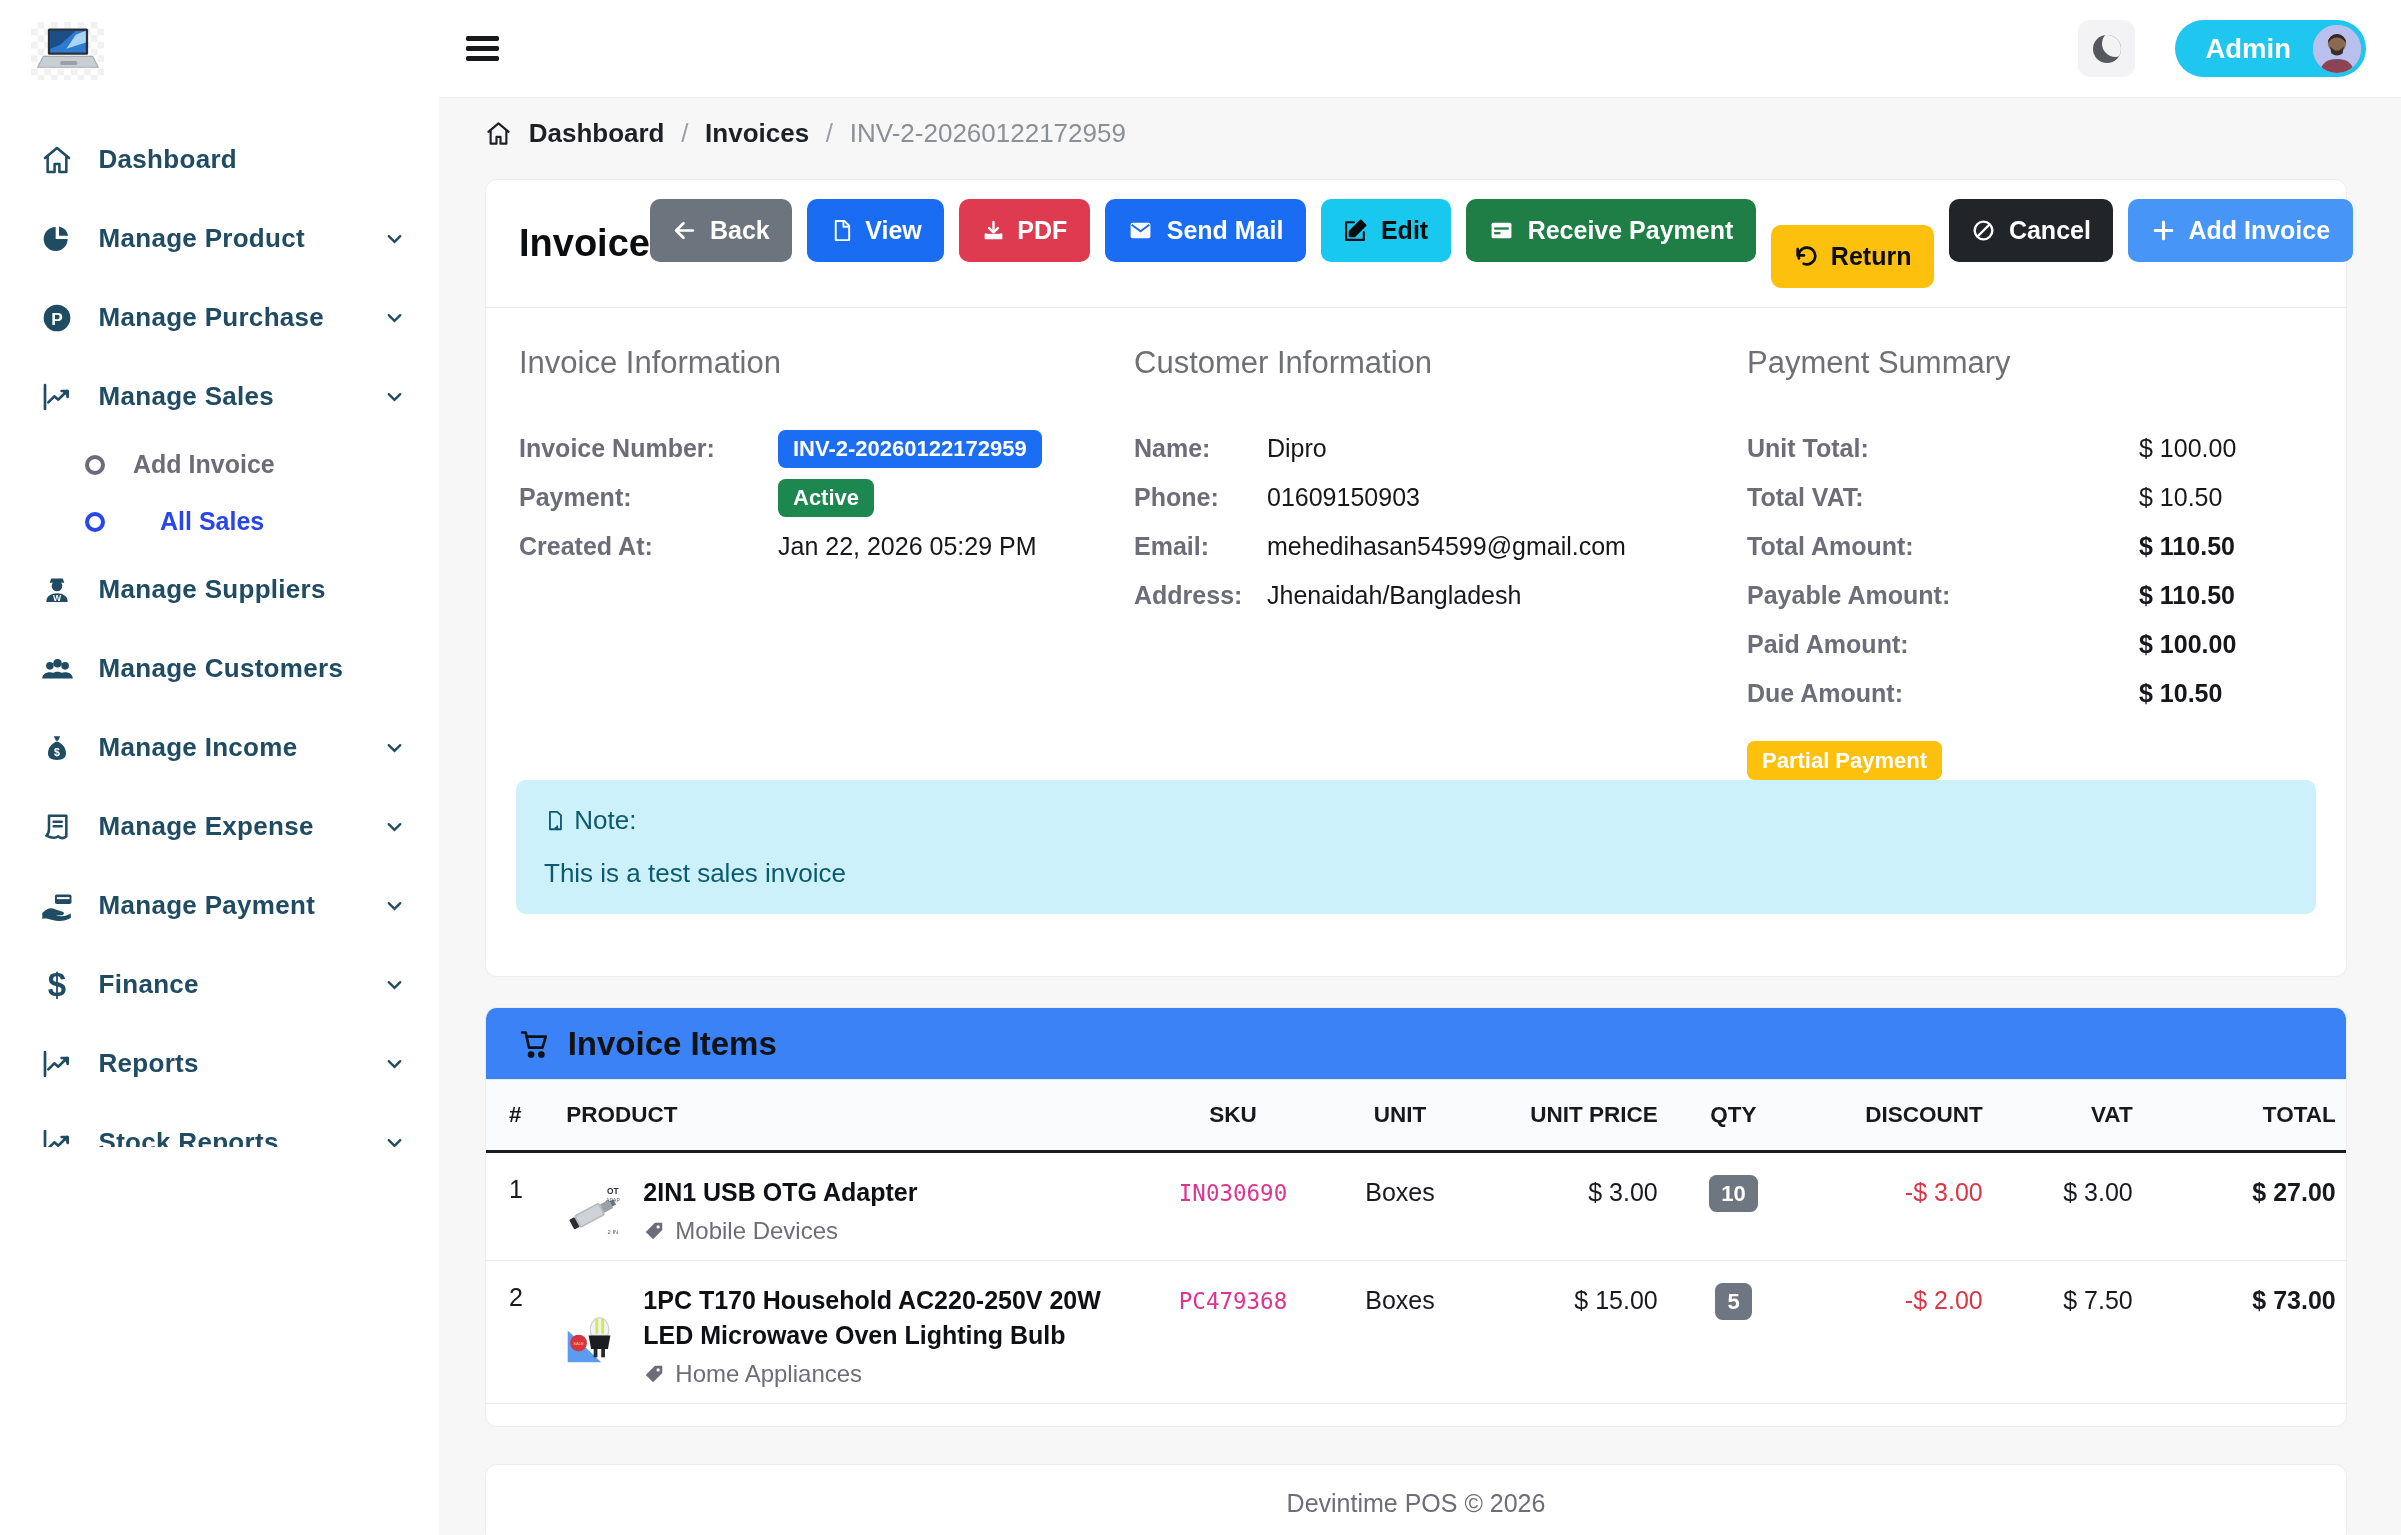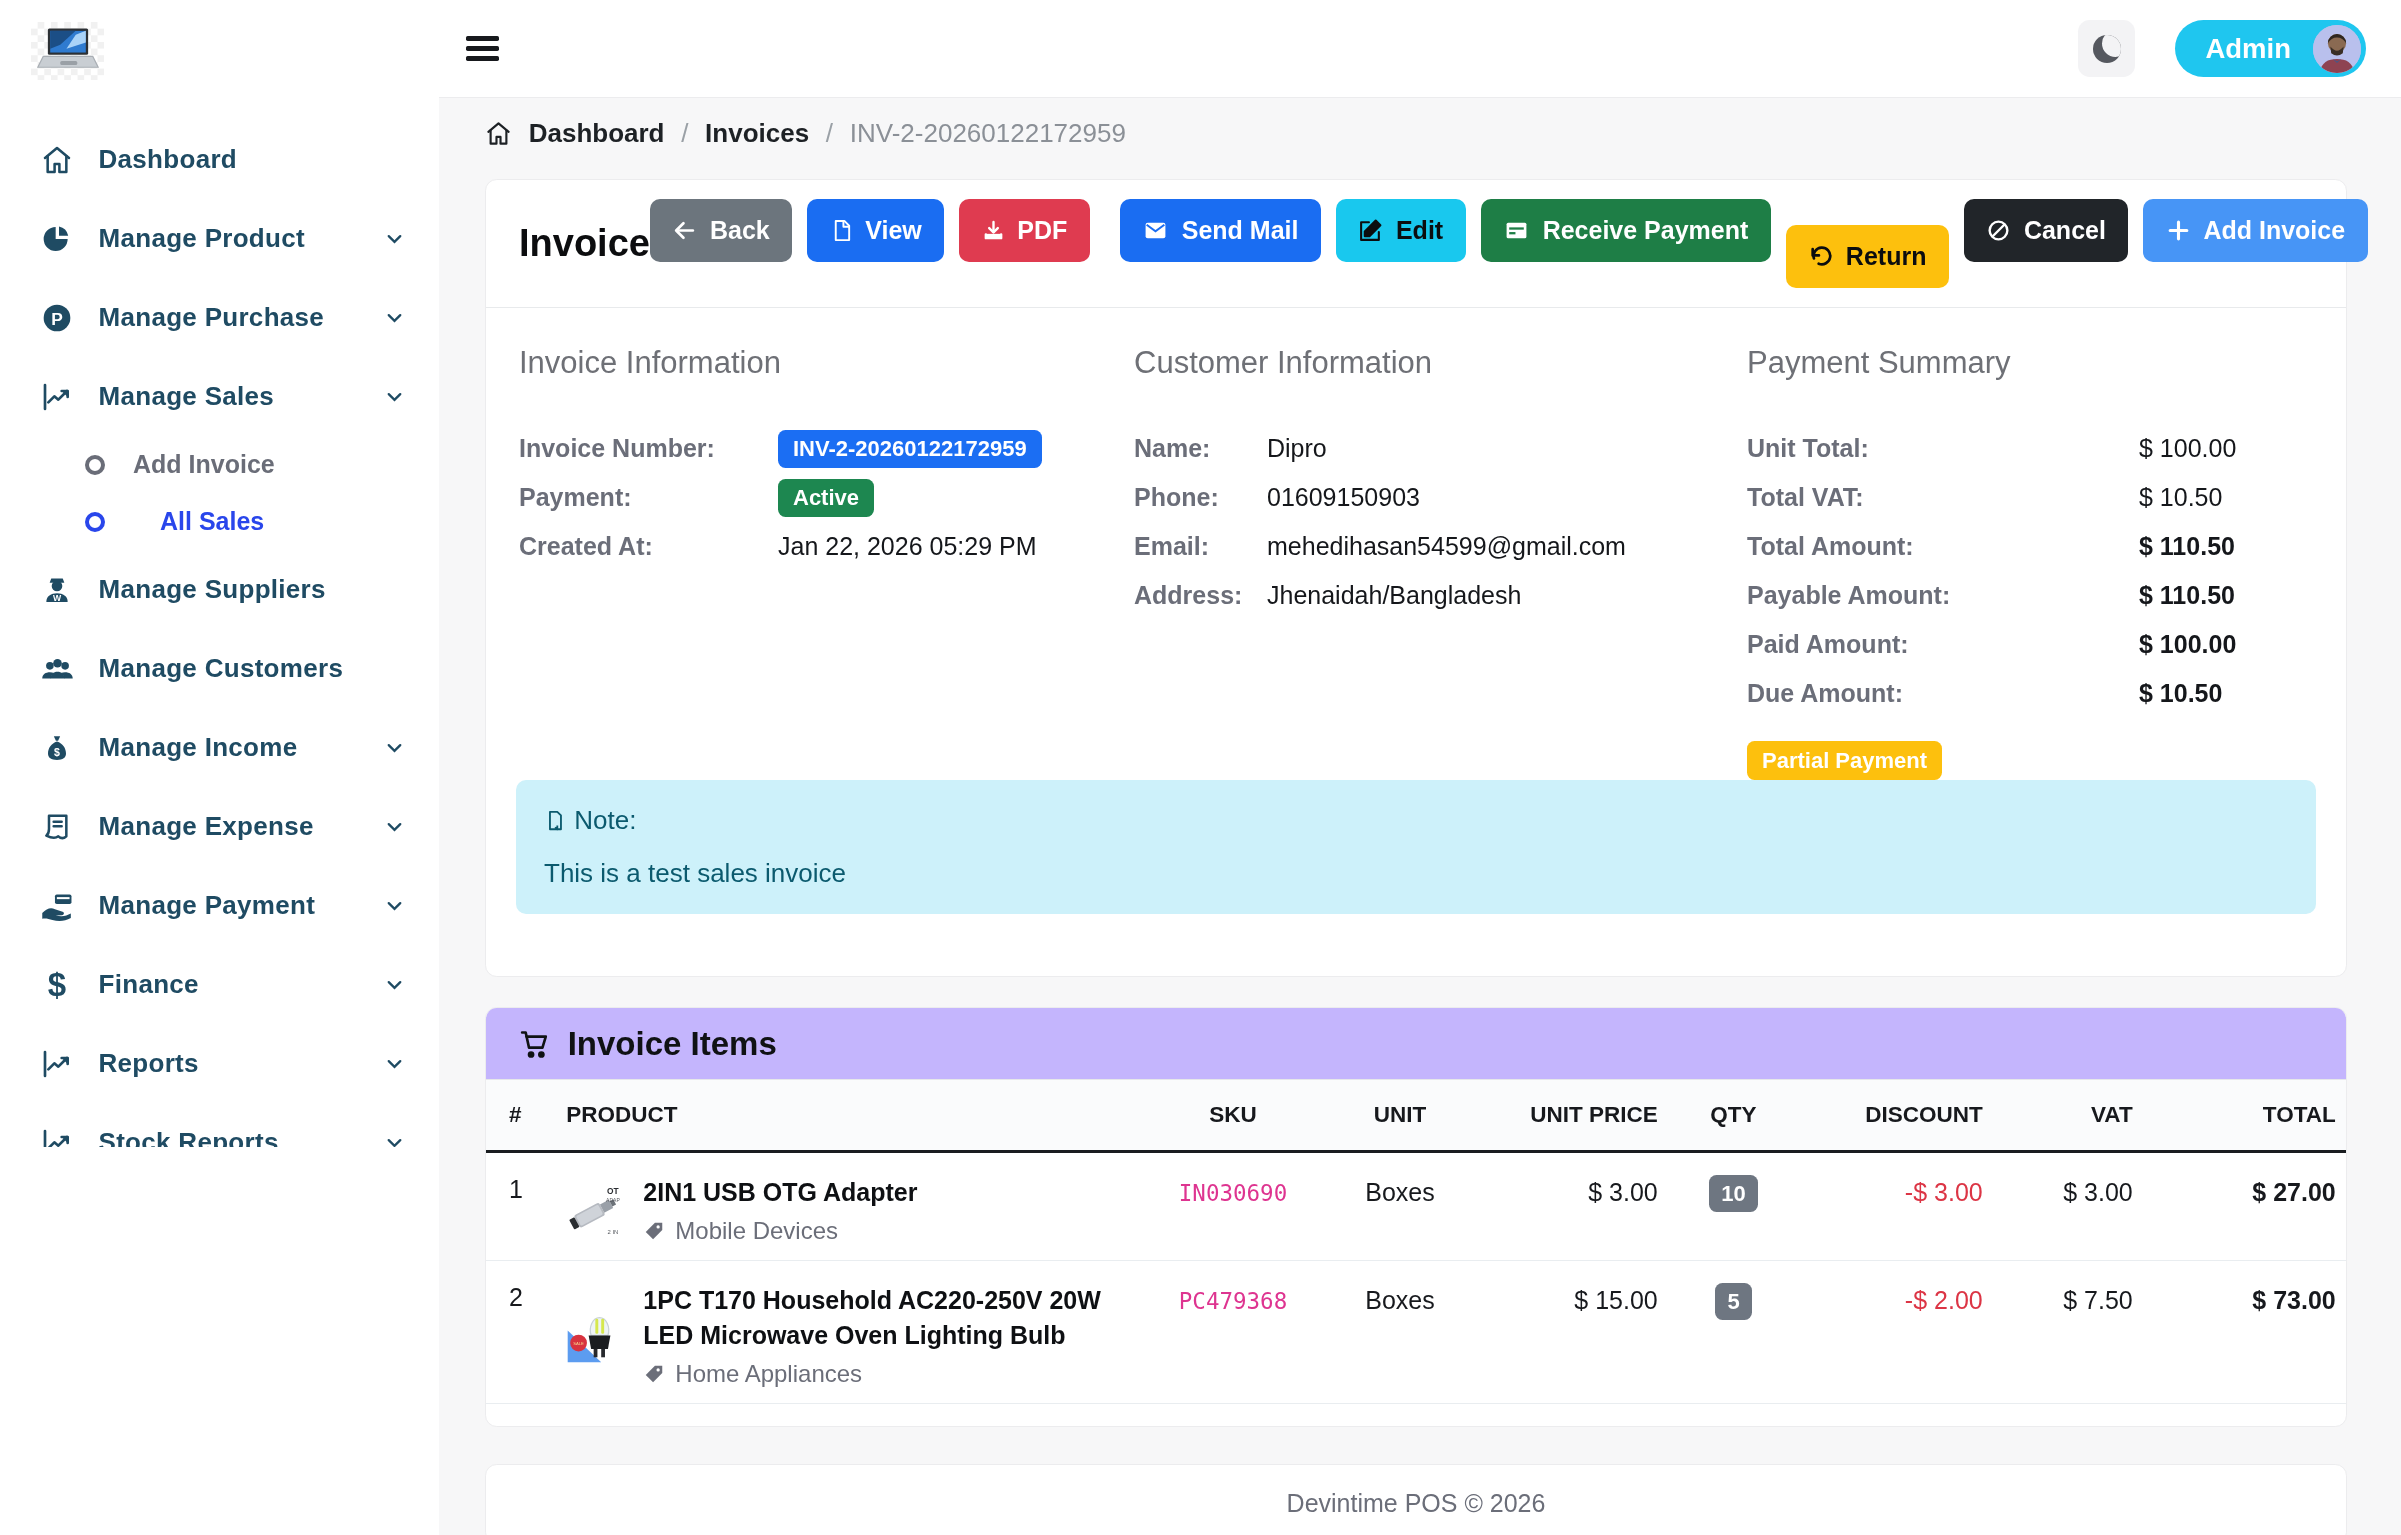--- a/index.html
+++ b/index.html
@@ -62,7 +62,7 @@
   .btn-back    { background: #6c757d; }
   .btn-view    { background: #1a6df2; }
   .btn-pdf     { background: #df3b50; }
-  .btn-mail    { background: #1a6df2; margin-left: 15px; }
+  .btn-mail    { background: #1a6df2; }
   .btn-edit    { background: #19c8ee; color: #0b0d0f; }
   .btn-receive { background: #1e7e46; }
   .btn-return  { background: #fdc00d; color: #0b0d0f; margin-top: 26px; }

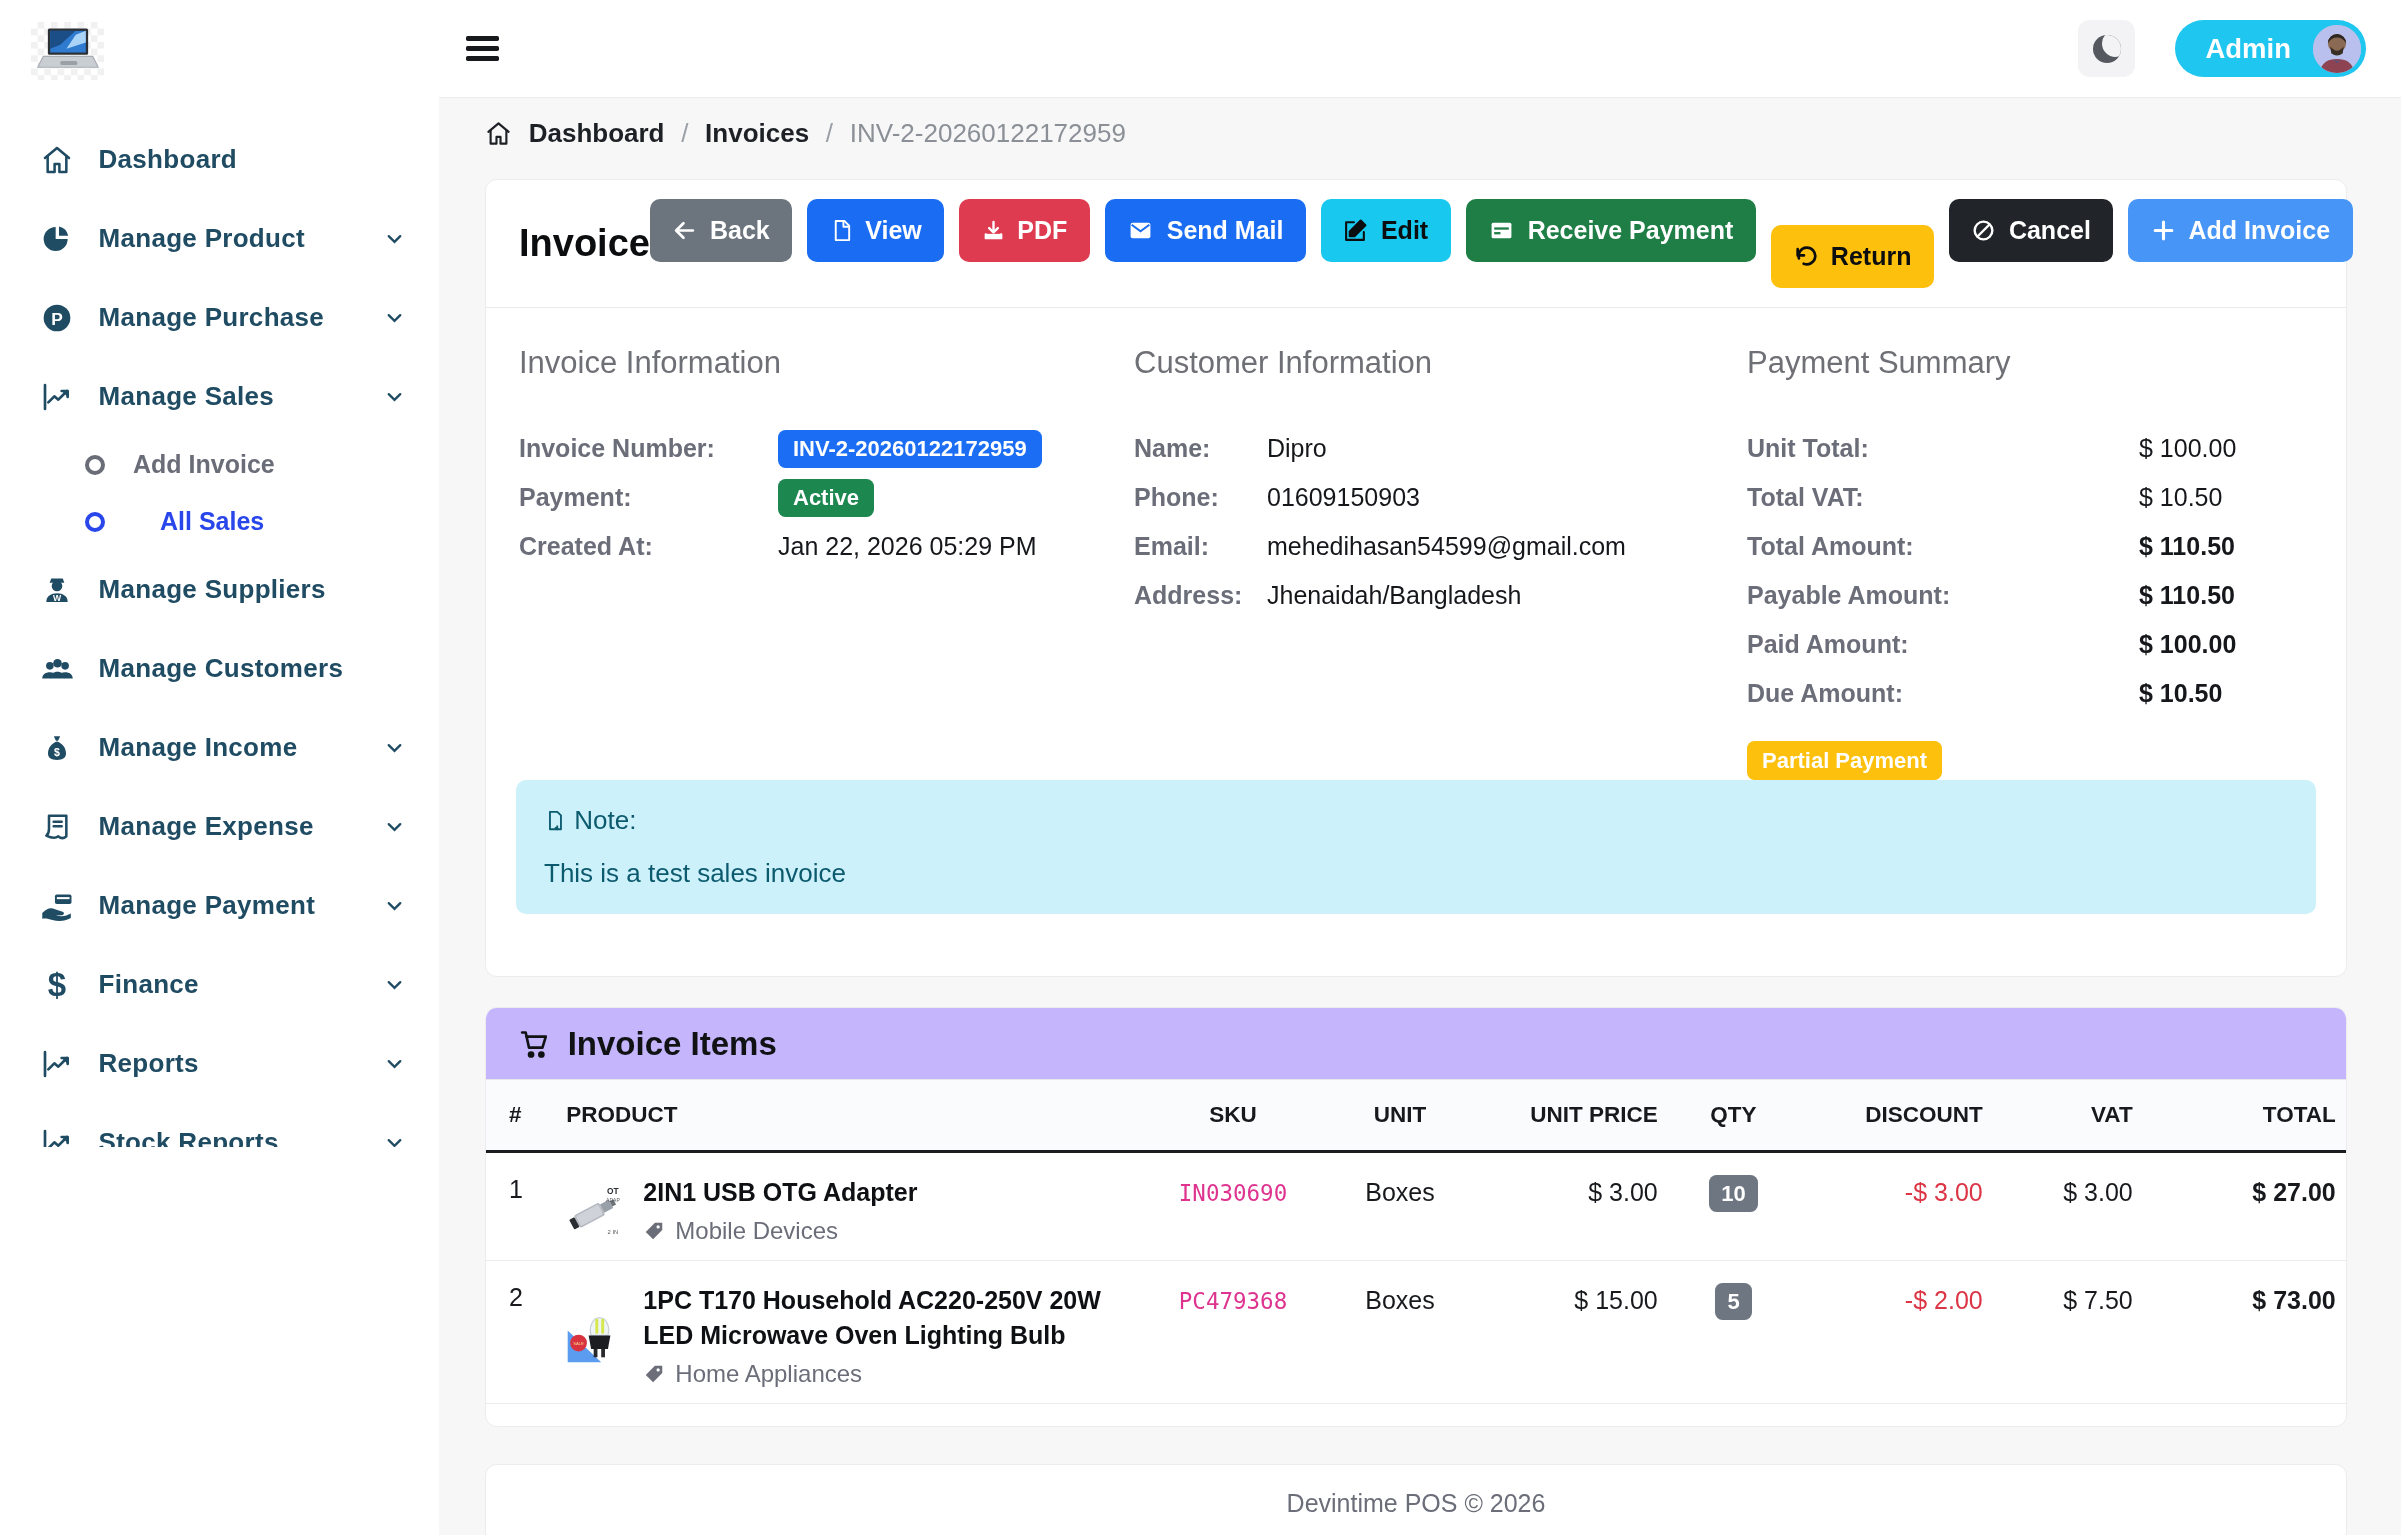--- a/index.html
+++ b/index.html
@@ -100,7 +100,7 @@
 
   
   .items-card { margin-top: 30px; overflow: hidden; padding-bottom: 22px; }
-  .items-head { background: #c4b5fd; border-bottom: 1.7px solid #e6e8ea; padding: 16.7px 32px;
+  .items-head { background: #3b82f6; border-bottom: 1.7px solid #e6e8ea; padding: 16.7px 32px;
     display: flex; align-items: center; gap: 16.7px; }
   .items-title { font-size: 33px; font-weight: 700; color: #101214; }
   table { width: 100%; border-collapse: collapse; table-layout: fixed; }

